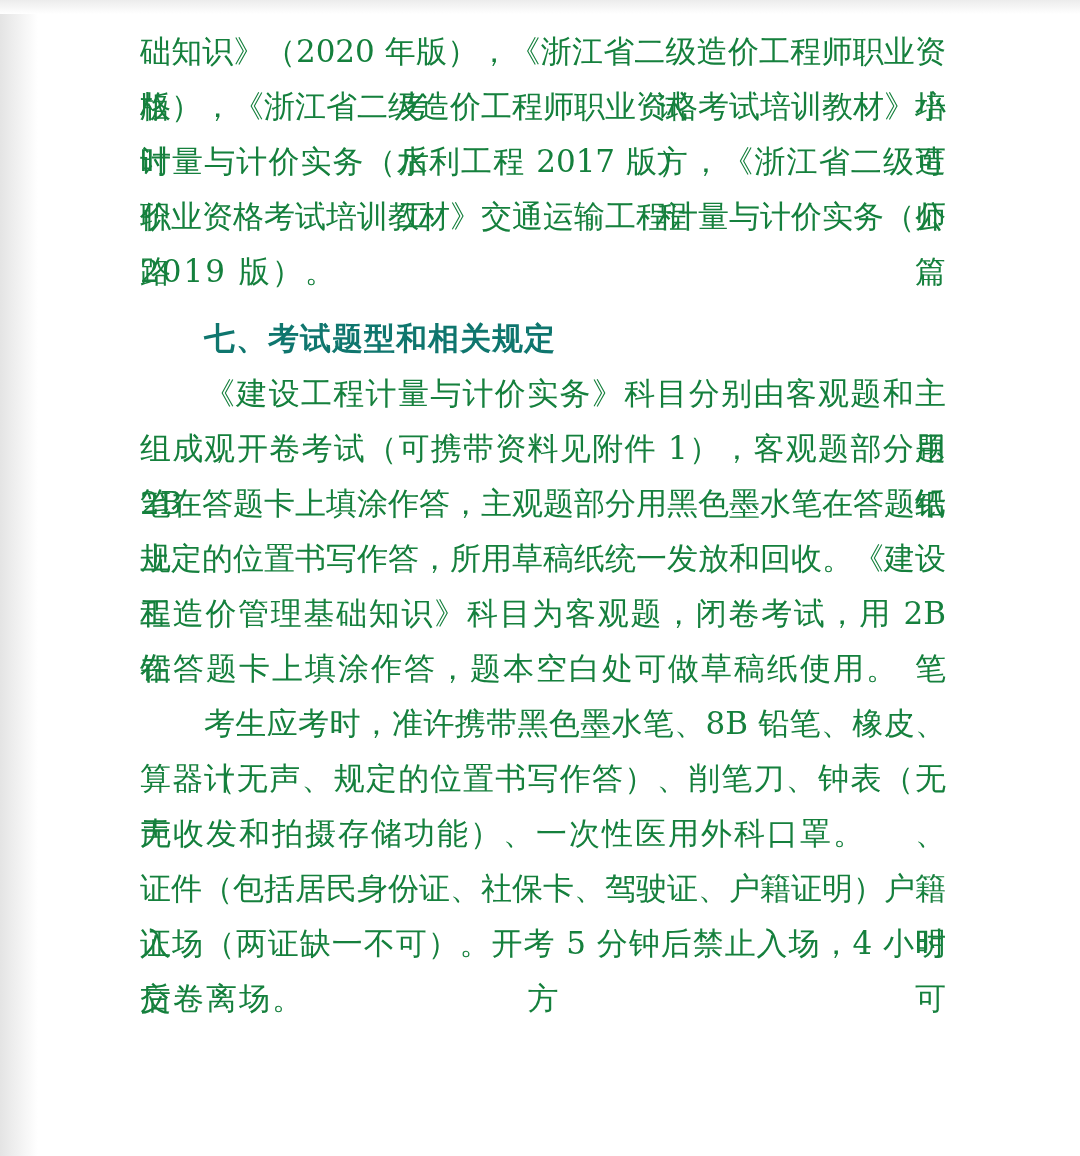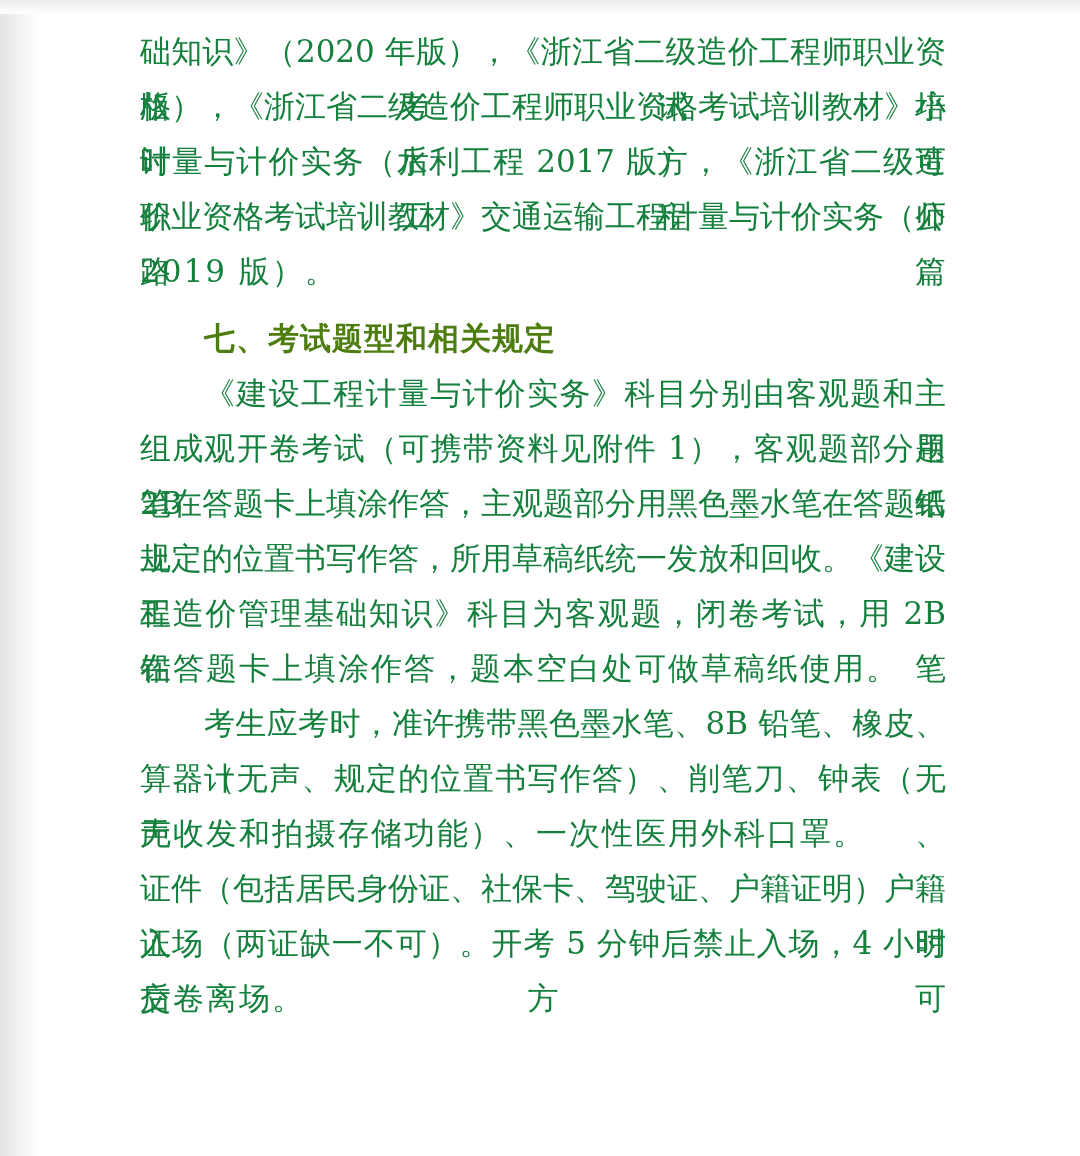--- a/index.html
+++ b/index.html
@@ -60,7 +60,7 @@
     height: 55px;
     padding-left: 64px;
     margin-top: 12px;
-    color: #4d7c0f;
+    color: #0f766e;
     text-align: left;
     text-align-last: left;
     letter-spacing: 1px;

